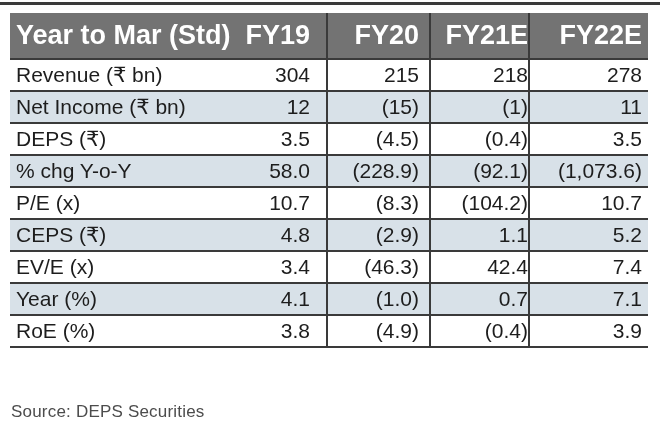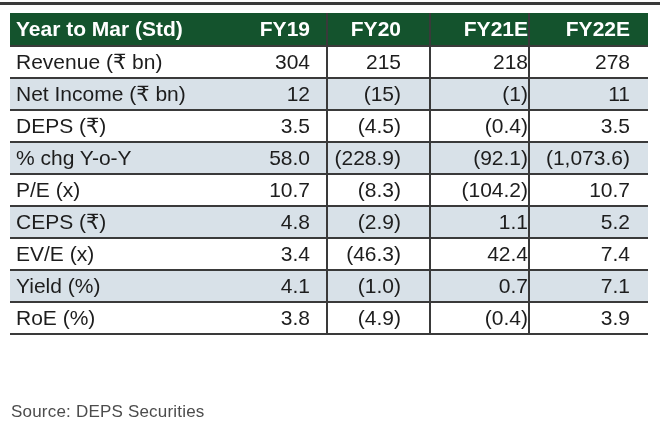--- a/index.html
+++ b/index.html
@@ -27,11 +27,11 @@
   }
   table.fin { border-bottom: 2px solid #3a3a3a; }
   thead tr th {
-    background: #14532d;
+    background: #737373;
     color: #ffffff;
     font-weight: bold;
-    font-size: 21px;
-    height: 33px;
+    font-size: 27px;
+    height: 46px;
     white-space: nowrap;
     overflow: hidden;
   }

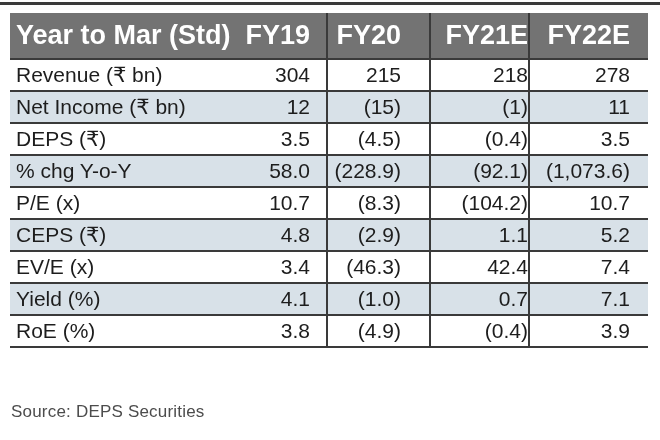--- a/index.html
+++ b/index.html
@@ -49,7 +49,7 @@
   .lbl { text-align: left; padding-left: 6px; }
   .num { text-align: right; }
   .c1 { padding-right: 16px; }
-  .c2 { padding-right: 28px; }
+  .c2 { padding-right: 10px; }
   .c3 { }
   .c4 { padding-right: 18px; }
   .bl { border-left: 2px solid #3a3a3a; }

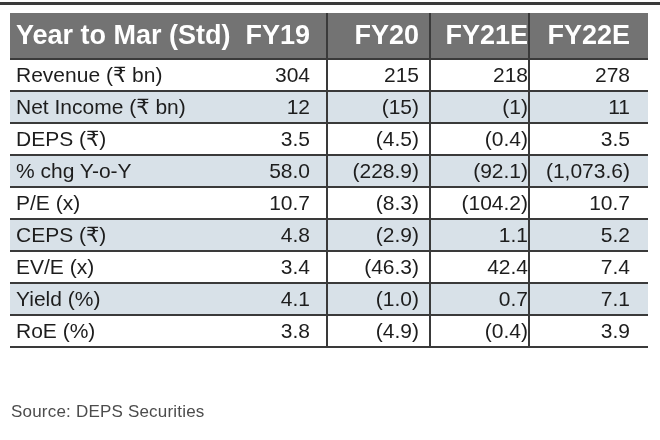--- a/index.html
+++ b/index.html
@@ -51,7 +51,7 @@
   .c1 { padding-right: 16px; }
   .c2 { padding-right: 10px; }
   .c3 { }
-  .c4 { padding-right: 18px; }
+  .c4 { padding-right: 6px; }
   .bl { border-left: 2px solid #3a3a3a; }
   .source {
     position: absolute;

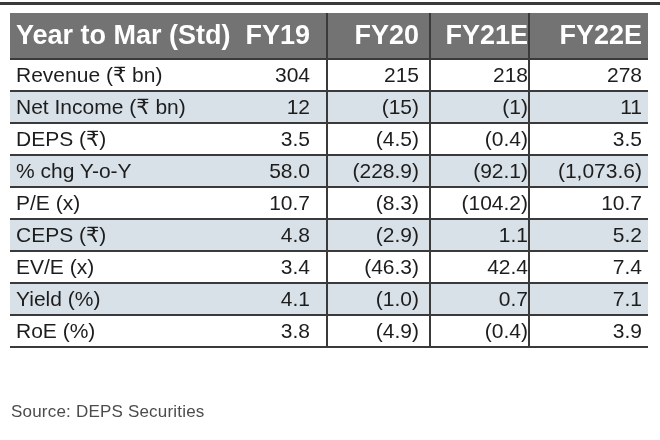--- a/index.html
+++ b/index.html
@@ -135,7 +135,7 @@
         <td class="num c4 bl">7.4</td>
       </tr>
       <tr>
-        <td class="lbl">Yield (%)</td>
+        <td class="lbl">Year (%)</td>
         <td class="num c1">4.1</td>
         <td class="num c2 bl">(1.0)</td>
         <td class="num c3 bl">0.7</td>

